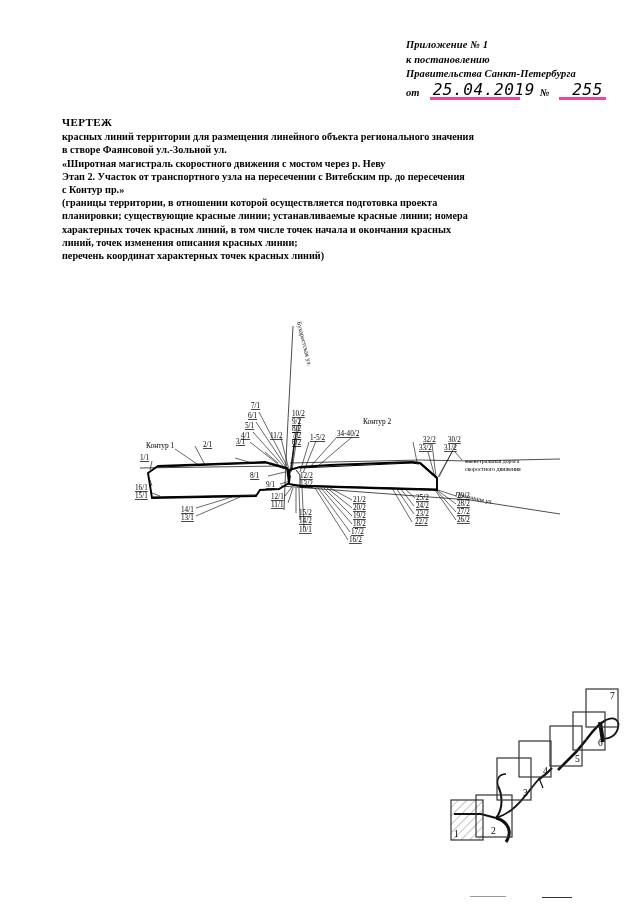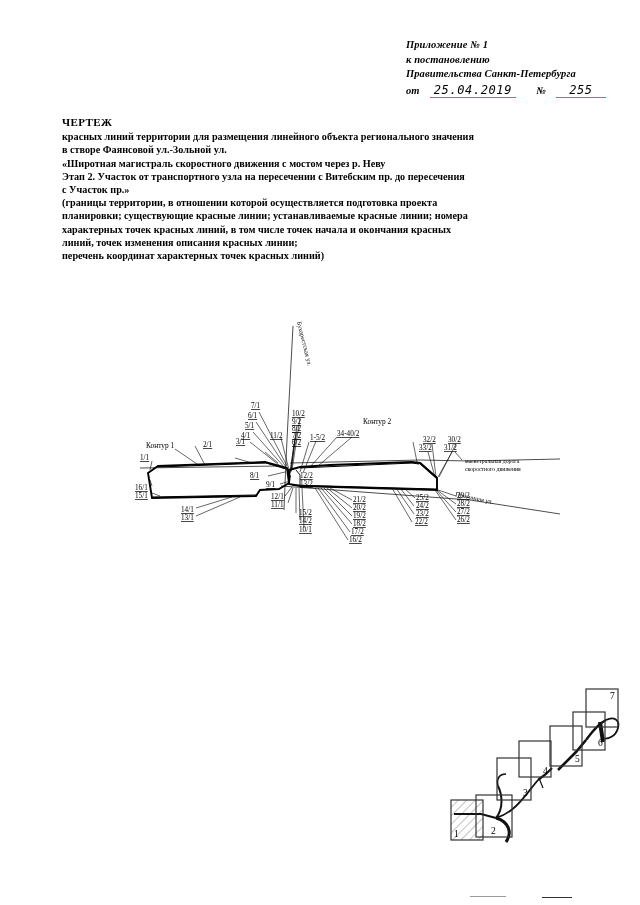--- a/index.html
+++ b/index.html
@@ -24,9 +24,9 @@
   .hdr div{white-space:nowrap;}
   .hdr .datarow{display:flex;align-items:flex-end;gap:10px;margin-top:1px;}
   .fill{
-    border-bottom:1px solid #ec4899;
+    border-bottom:3px solid #ec4899;
     font-family:"DejaVu Sans Mono","Liberation Mono",monospace;
-    font-size:12px;font-weight:400;letter-spacing:.6px;
+    font-size:16px;font-weight:400;letter-spacing:.6px;
     padding:0 3px 0 3px;display:inline-block;text-align:center;
   }
   .fill.date{width:84px;}

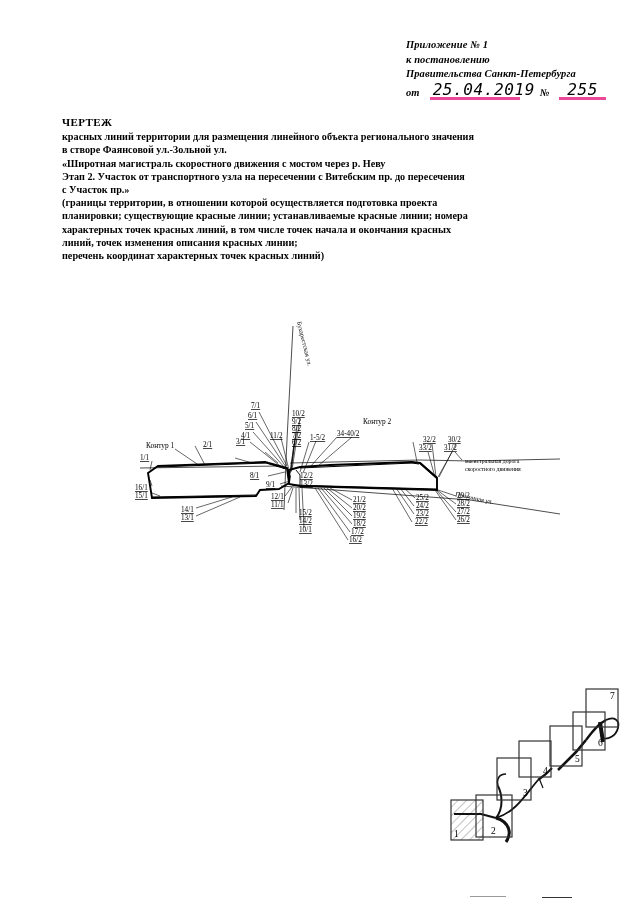--- a/index.html
+++ b/index.html
@@ -30,7 +30,7 @@
     padding:0 3px 0 3px;display:inline-block;text-align:center;
   }
   .fill.date{width:84px;}
-  .fill.num{width:46px;}
+  .fill.num{width:46px;text-align:right;}
 
   
   .titleblock{

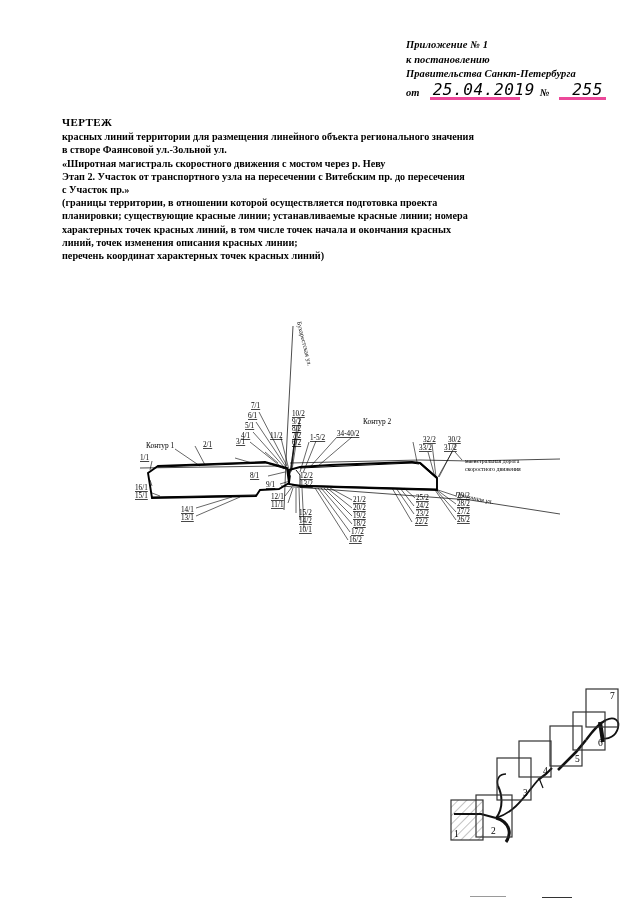--- a/index.html
+++ b/index.html
@@ -79,7 +79,7 @@
     <p>в створе Фаянсовой ул.-Зольной ул.</p>
     <p>«Широтная магистраль скоростного движения с мостом через р. Неву</p>
     <p>Этап 2. Участок от транспортного узла на пересечении с Витебским пр. до пересечения</p>
-    <p>с Участок пр.»</p>
+    <p>с Контур пр.»</p>
     <p class="sp">(границы территории, в отношении которой осуществляется подготовка проекта</p>
     <p>планировки; существующие красные линии; устанавливаемые красные линии; номера</p>
     <p>характерных точек красных линий, в том числе точек начала и окончания красных</p>

